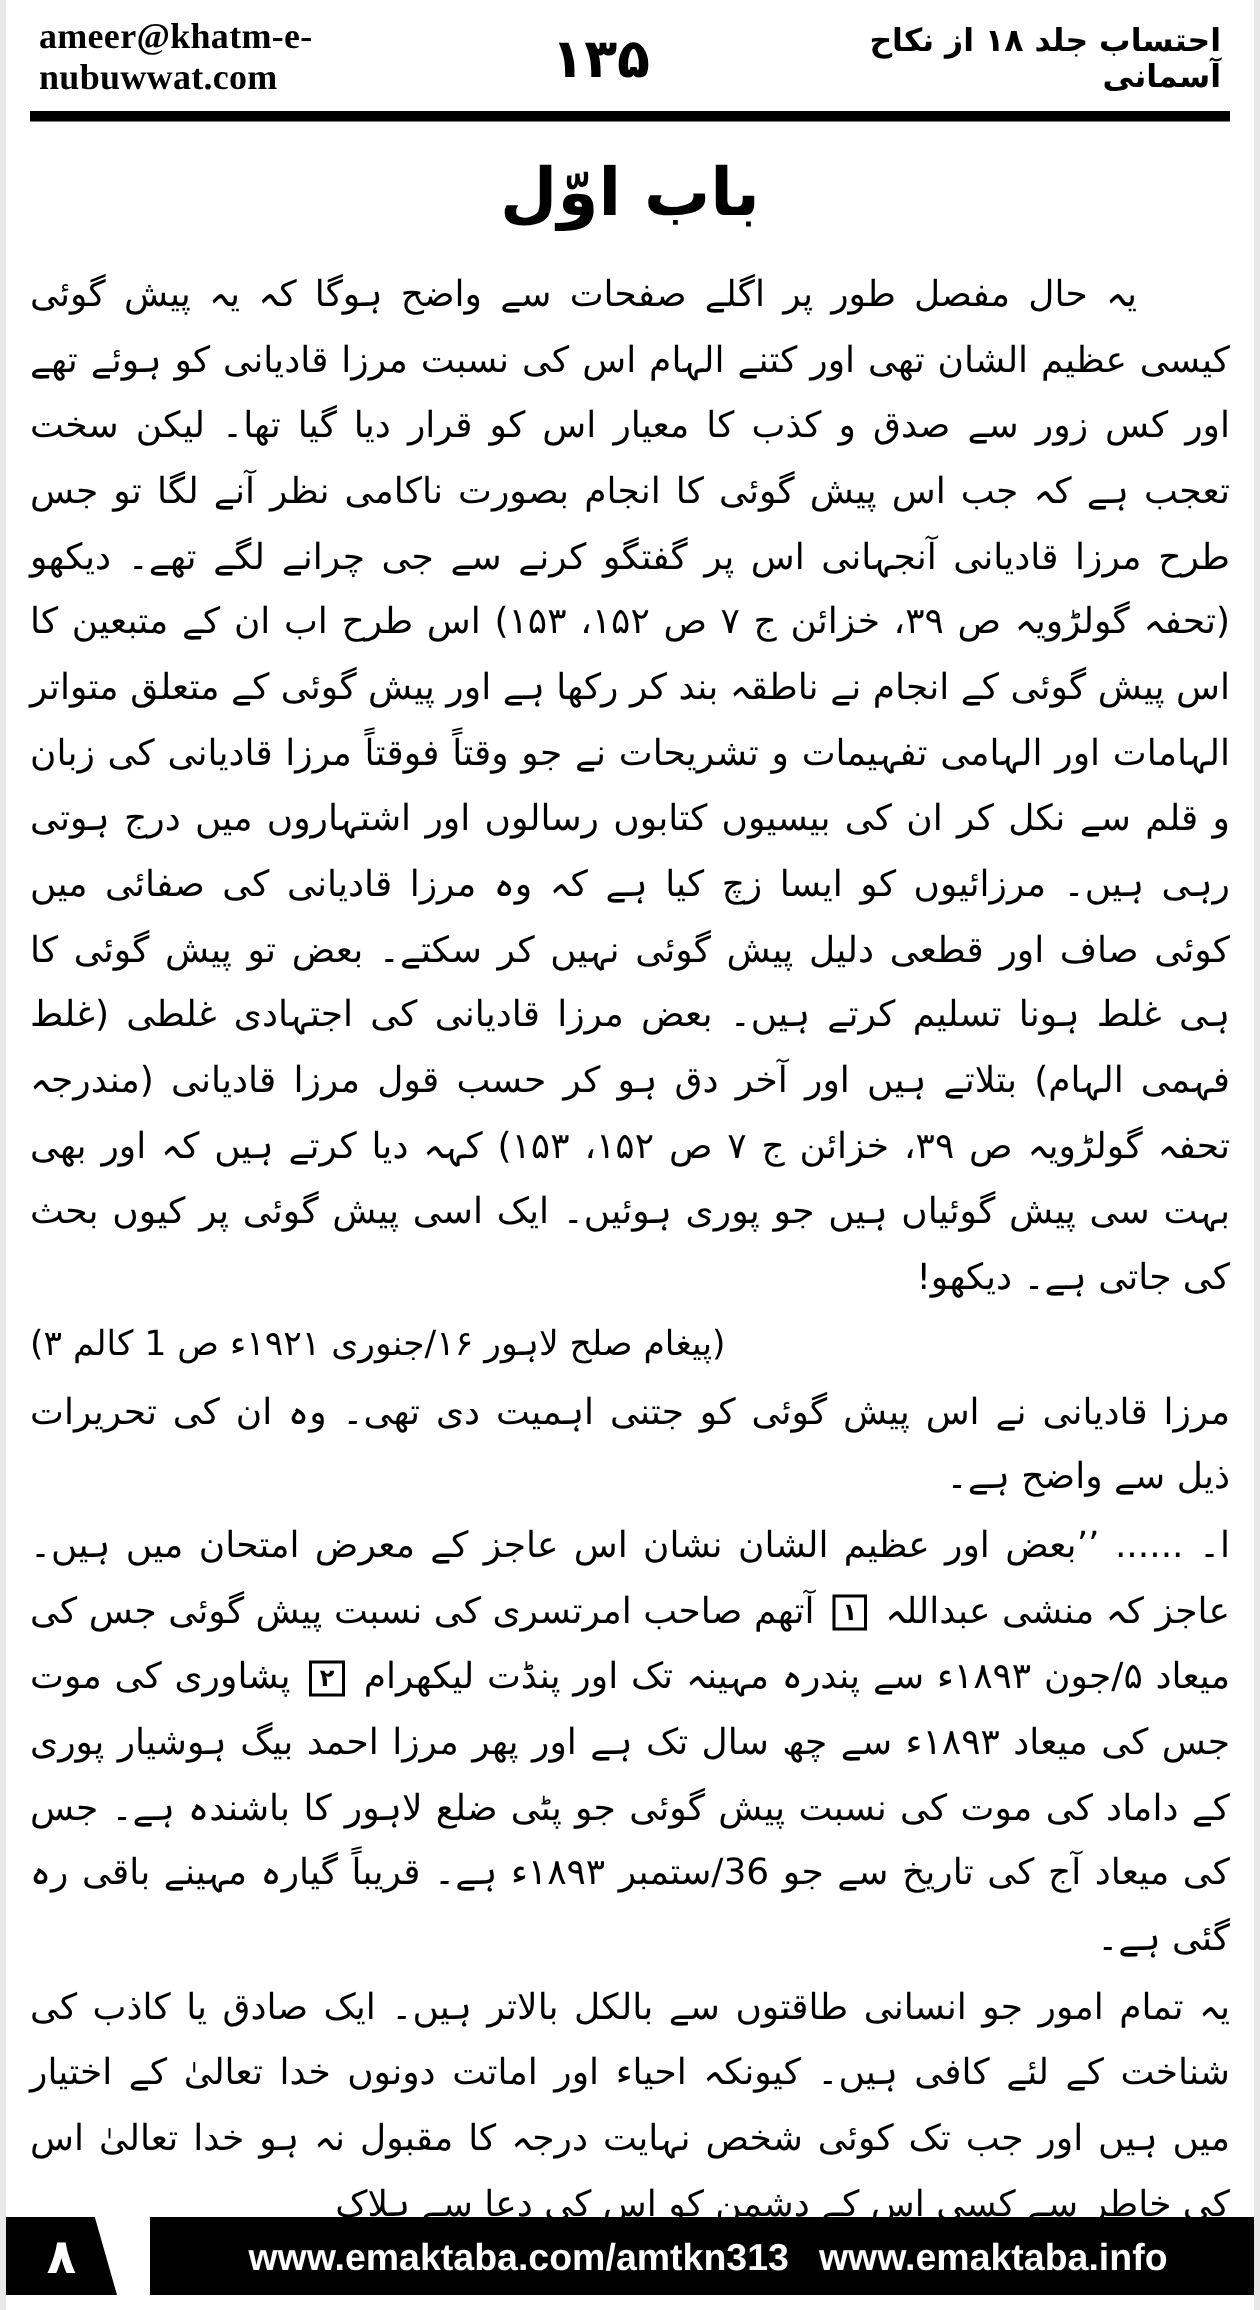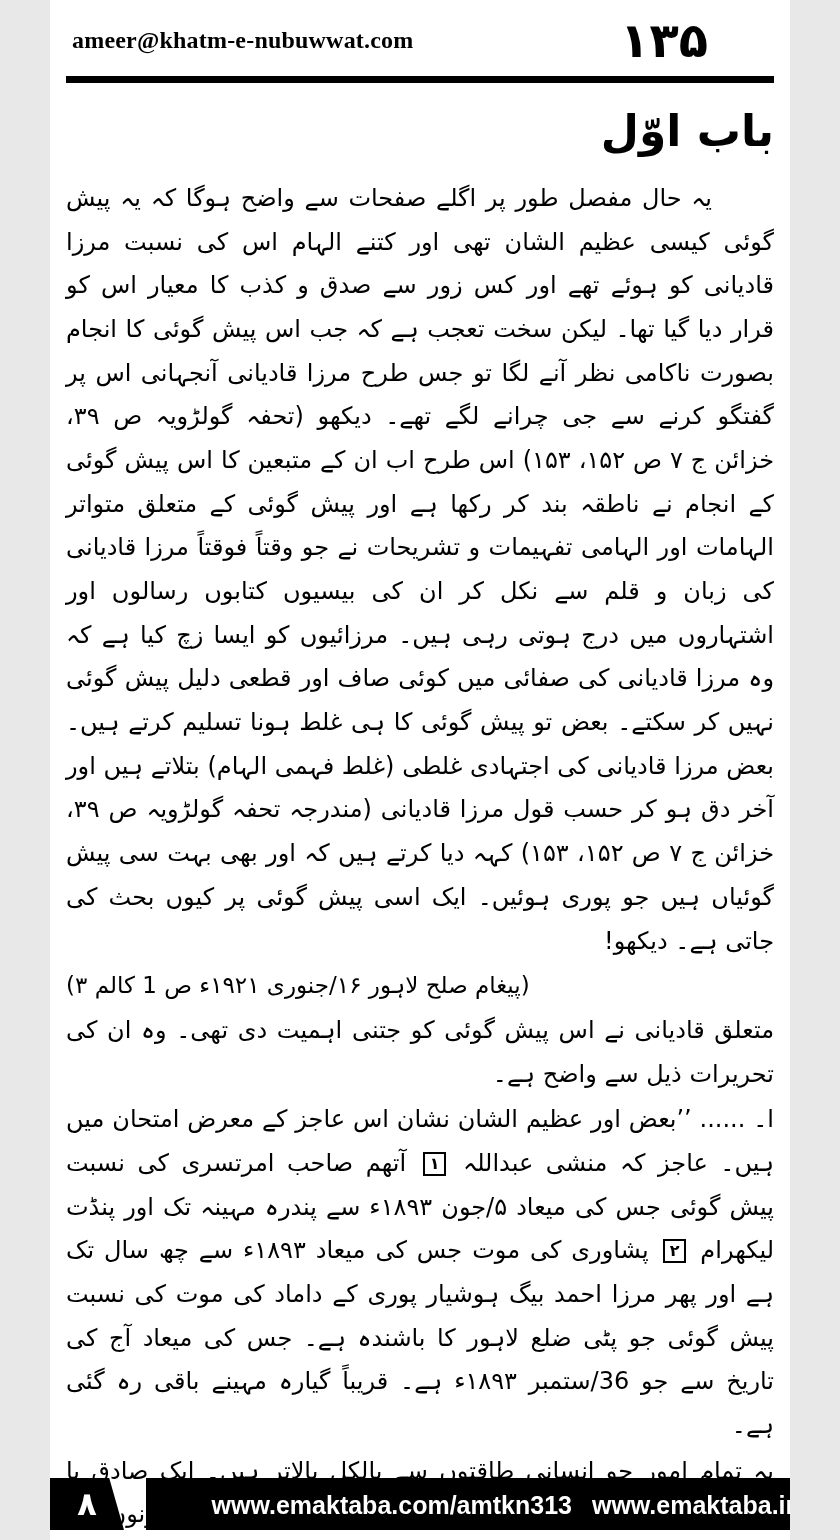--- a/index.html
+++ b/index.html
@@ -5,7 +5,7 @@
   html,body { margin:0; padding:0; background:#e8e8e8; }
   .page {
     position:relative;
-    width:740px; height:1540px;
+    width:832px; height:1540px;
     margin:0 auto;
     background:#ffffff;
     color:#000;

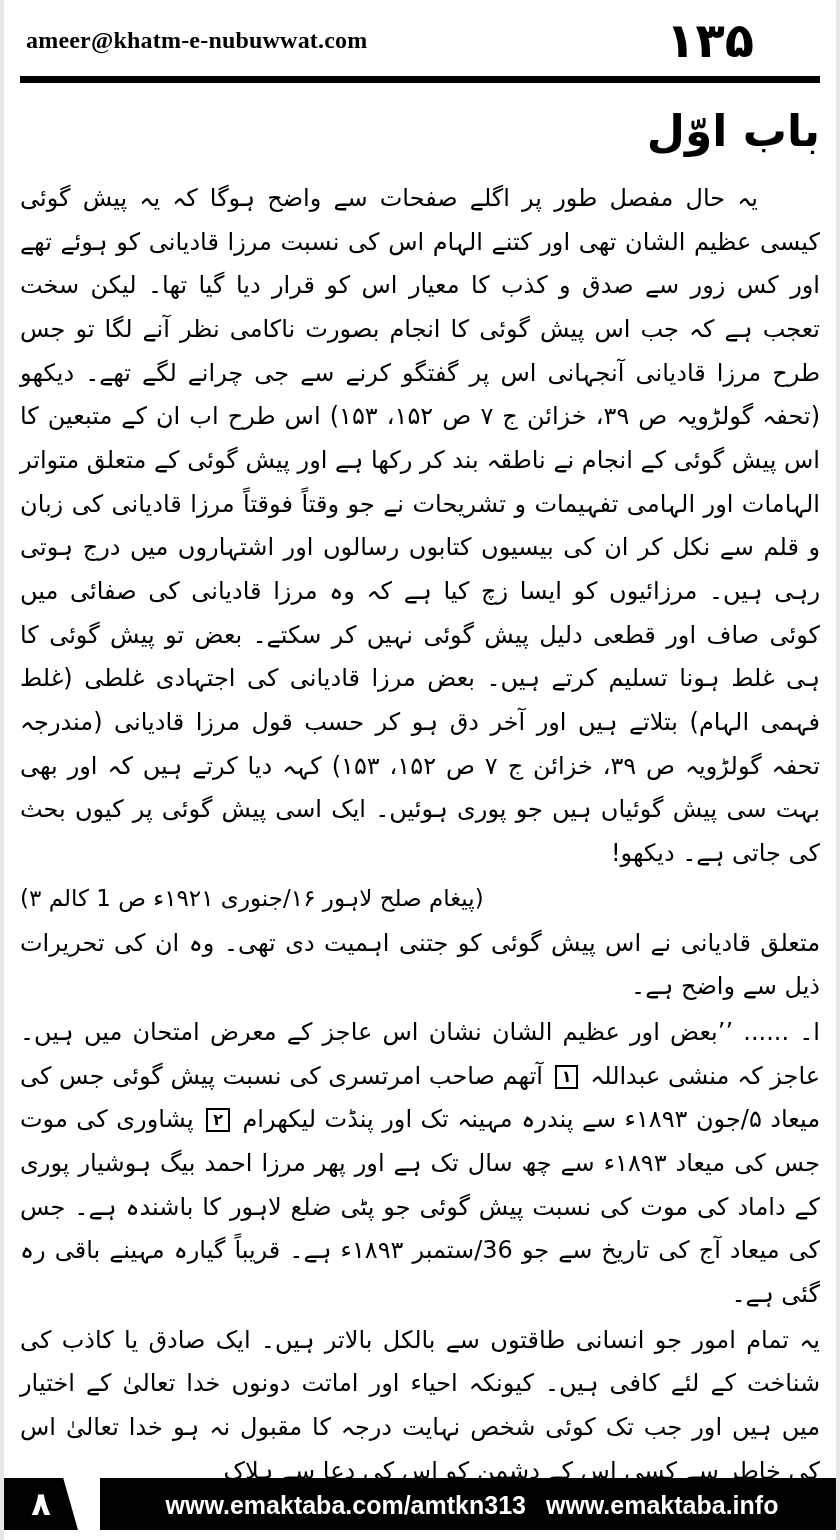--- a/index.html
+++ b/index.html
@@ -24,7 +24,7 @@
     font-family:"Liberation Serif", serif;
     font-weight:bold; font-size:24px; letter-spacing:.2px;
   }
-  .page-number-top { font-size:48px; font-weight:bold; padding-right:60px; }
+  .page-number-top { font-size:36px; font-weight:bold; padding-right:60px; }
   .book-title { font-size:21px; font-weight:bold; direction:rtl; }
   .header-rule { height:7px; background:#000; margin:6px 0 8px 0; }
 

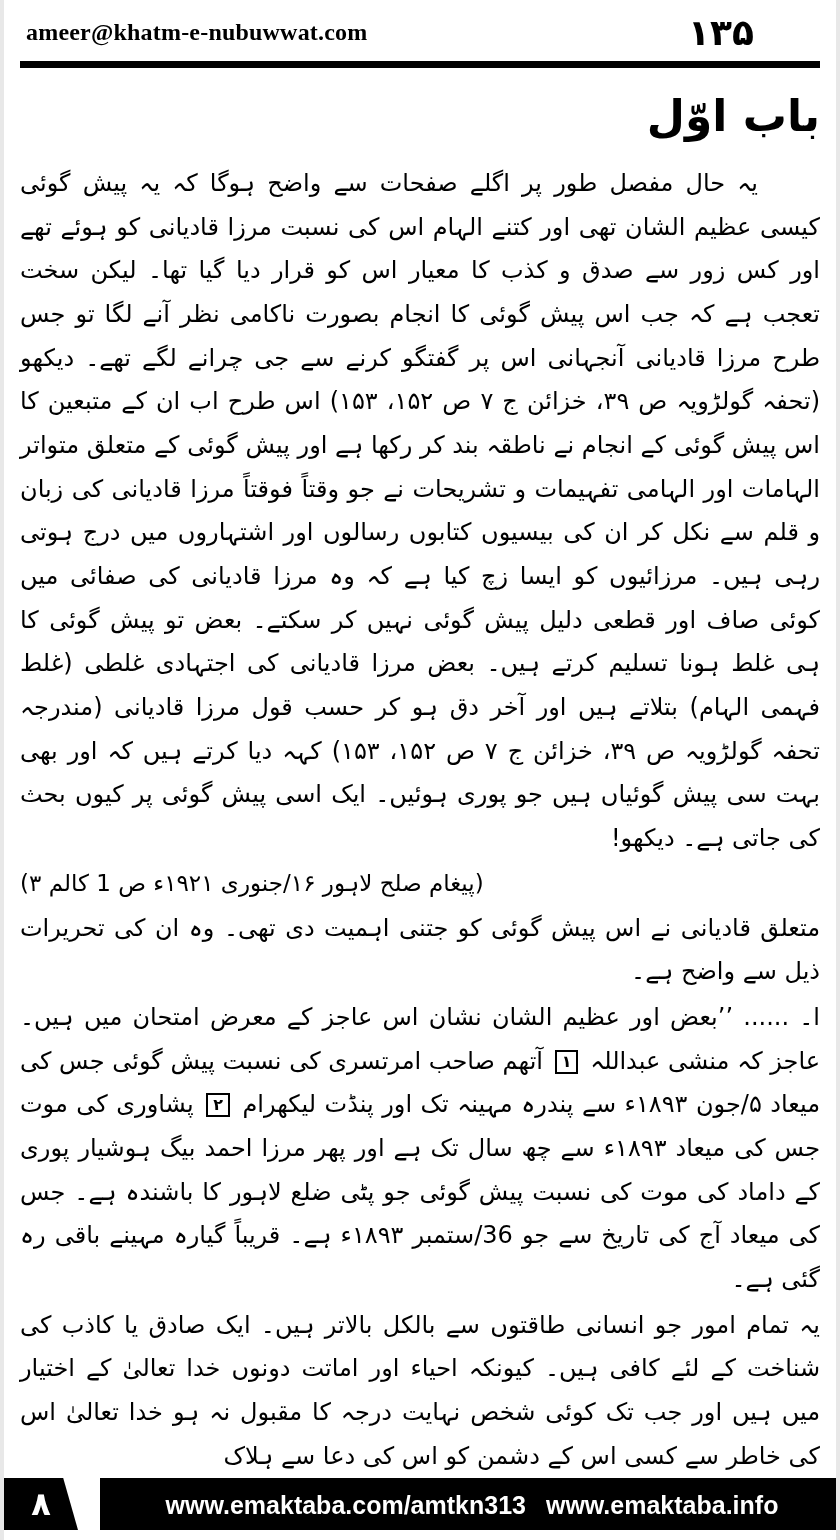--- a/index.html
+++ b/index.html
@@ -84,6 +84,7 @@
   <header class="page-header">
     <div class="pub-email">ameer@khatm-e-nubuwwat.com</div>
     <div class="page-number-top">۱۳۵</div>
+    <div class="book-title">احتساب جلد ۱۸ از نکاح آسمانی</div>
   </header>
 
   <div class="header-rule"></div>

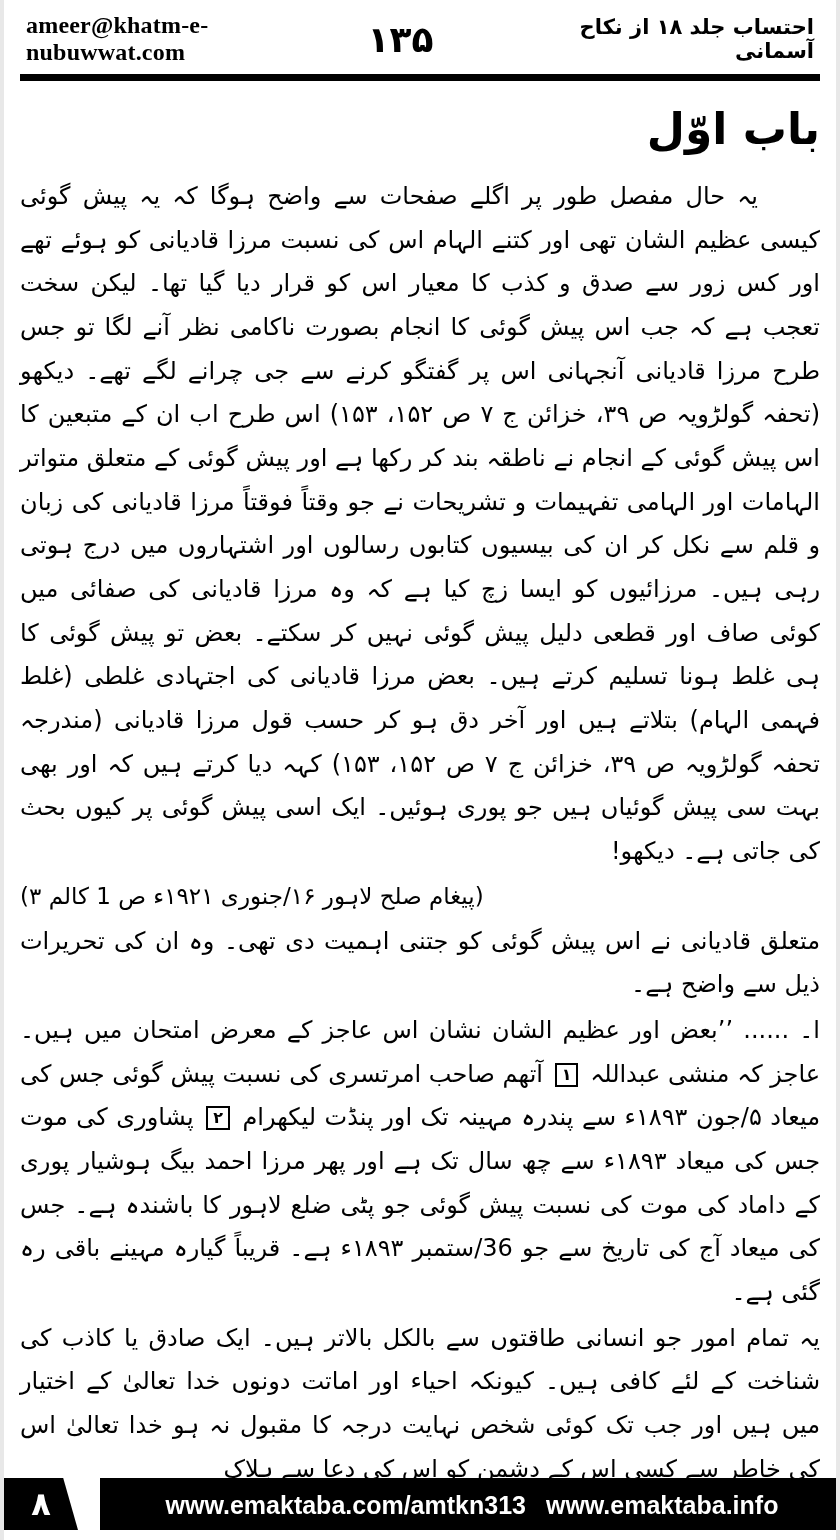--- a/index.html
+++ b/index.html
@@ -36,7 +36,7 @@
     line-height:1.82;
   }
   .chapter-title {
-    font-size:44px; font-weight:bold;
+    text-align:center; font-size:44px; font-weight:bold;
     margin:2px 0 6px 0;
   }
   .chapter-subtitle {

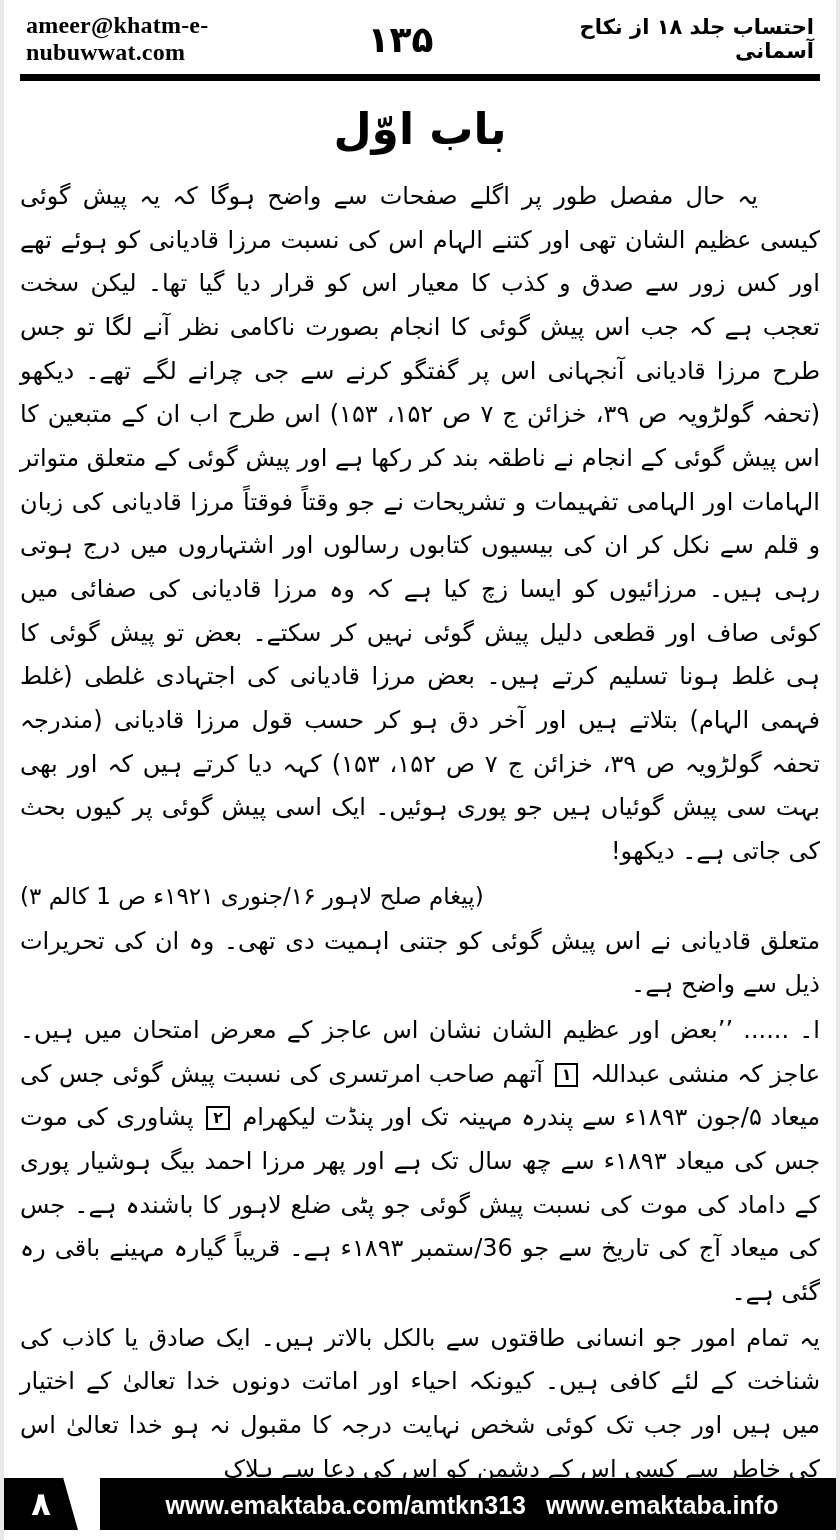--- a/index.html
+++ b/index.html
@@ -96,7 +96,7 @@
 
     <p class="ref-line">(پیغام صلح لاہور ۱۶/جنوری ۱۹۲۱ء ص 1 کالم ۳)</p>
 
-    <p class="body-para">متعلق قادیانی نے اس پیش گوئی کو جتنی اہمیت دی تھی۔ وہ ان کی تحریرات ذیل سے واضح ہے۔</p>
+    <p class="body-para">مرزا قادیانی نے اس پیش گوئی کو جتنی اہمیت دی تھی۔ وہ ان کی تحریرات ذیل سے واضح ہے۔</p>
 
     <p class="body-para">
       <span>ا۔ ...... ’’بعض اور عظیم الشان نشان اس عاجز کے معرض امتحان میں ہیں۔ عاجز کہ منشی عبداللہ</span>

